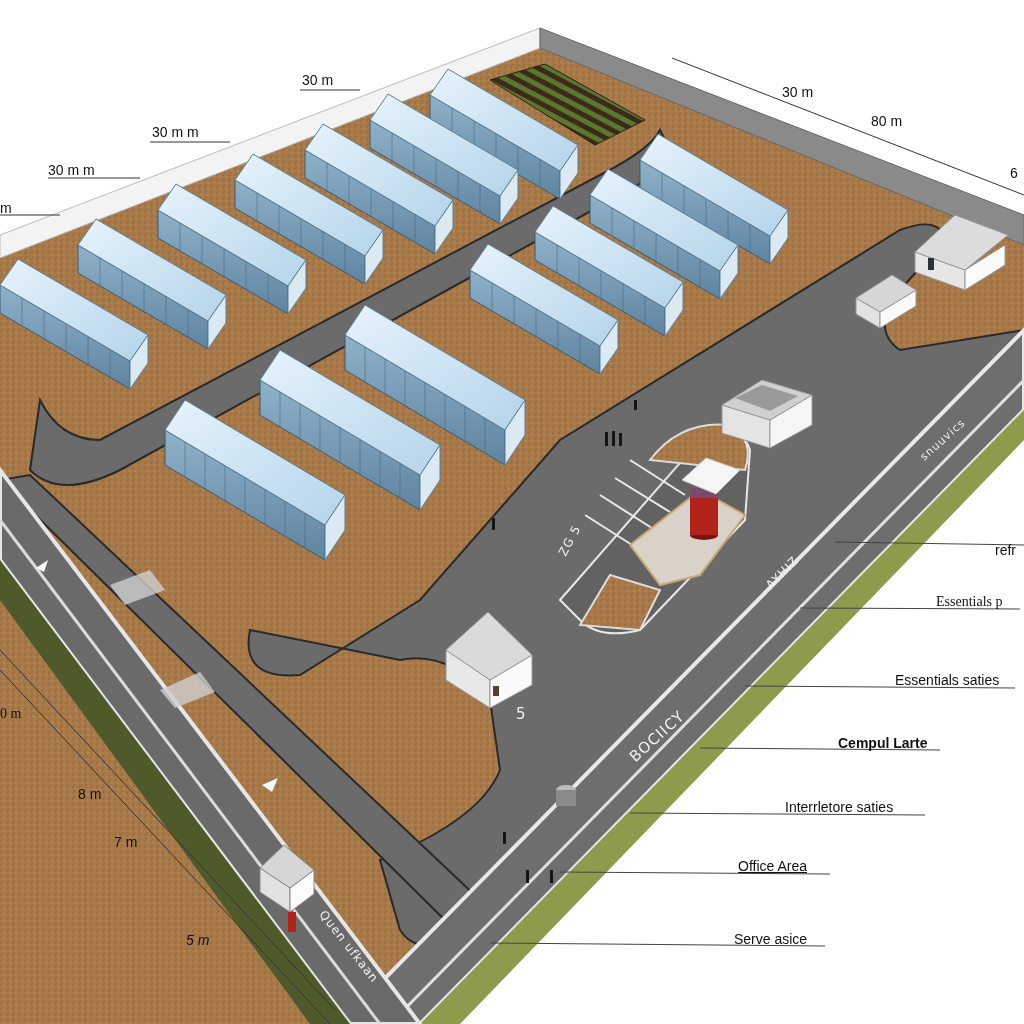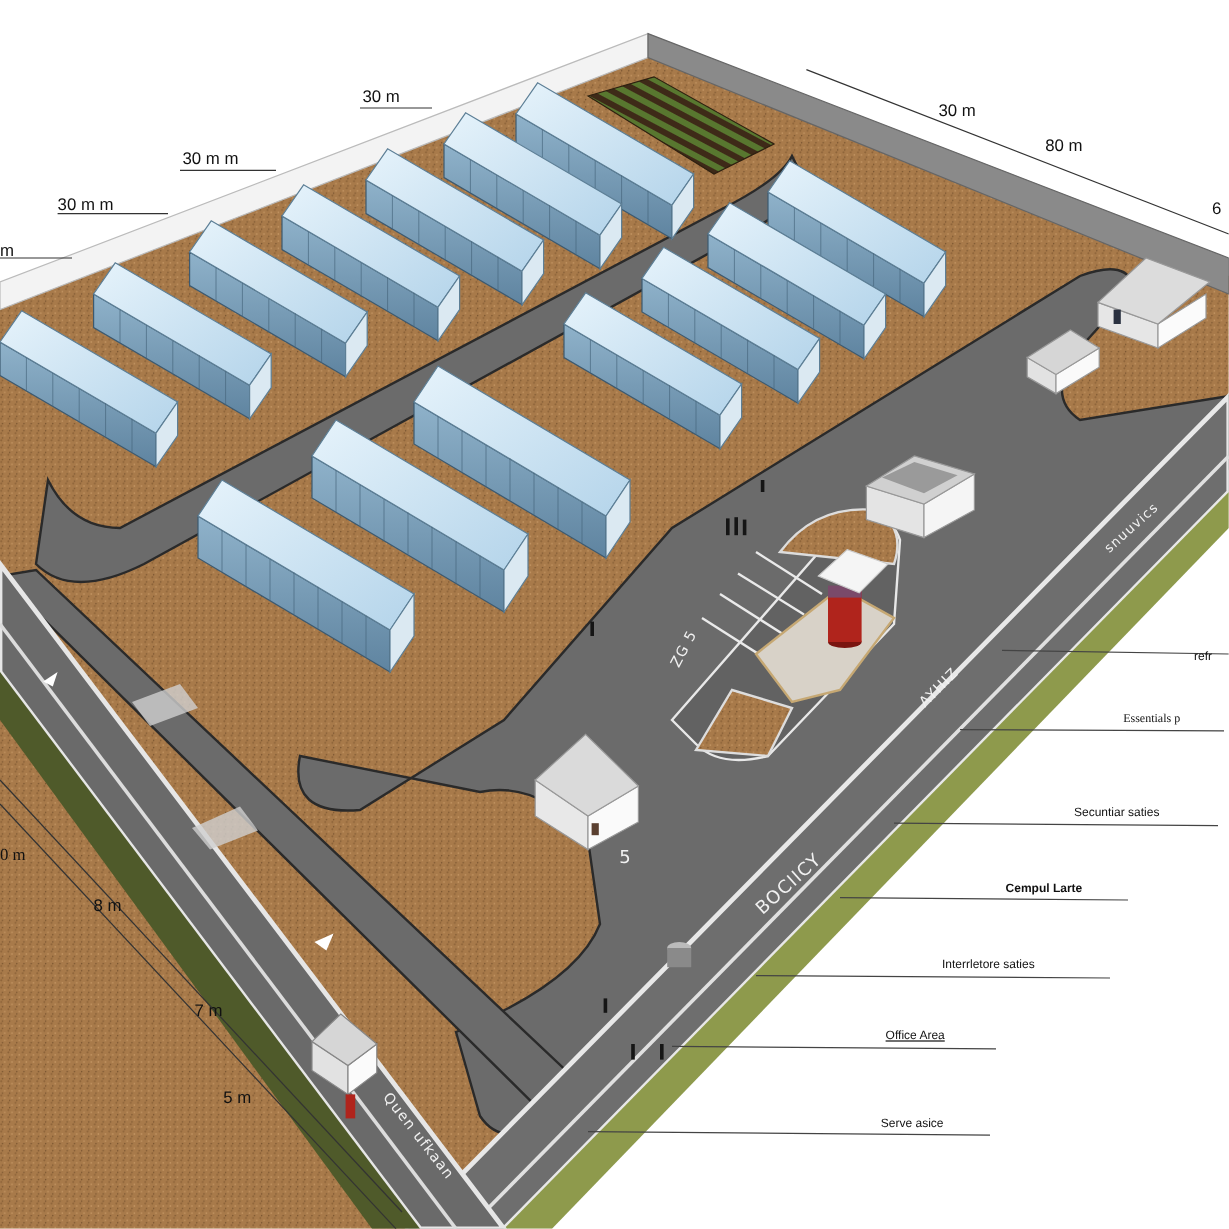--- a/index.html
+++ b/index.html
@@ -9,7 +9,7 @@
   .lbl { position: absolute; font-family: "Liberation Sans", sans-serif; color: #111;
          white-space: nowrap; }
   .dim { font-size: 14px; }
-  .callout { font-size: 10px; }
+  .callout { font-size: 14px; }
   .road-text { position: absolute; font-family: "DejaVu Sans", sans-serif; color: #f1f1f1;
                font-size: 14px; letter-spacing: 1px; white-space: nowrap; transform-origin: left center; }
 </style>

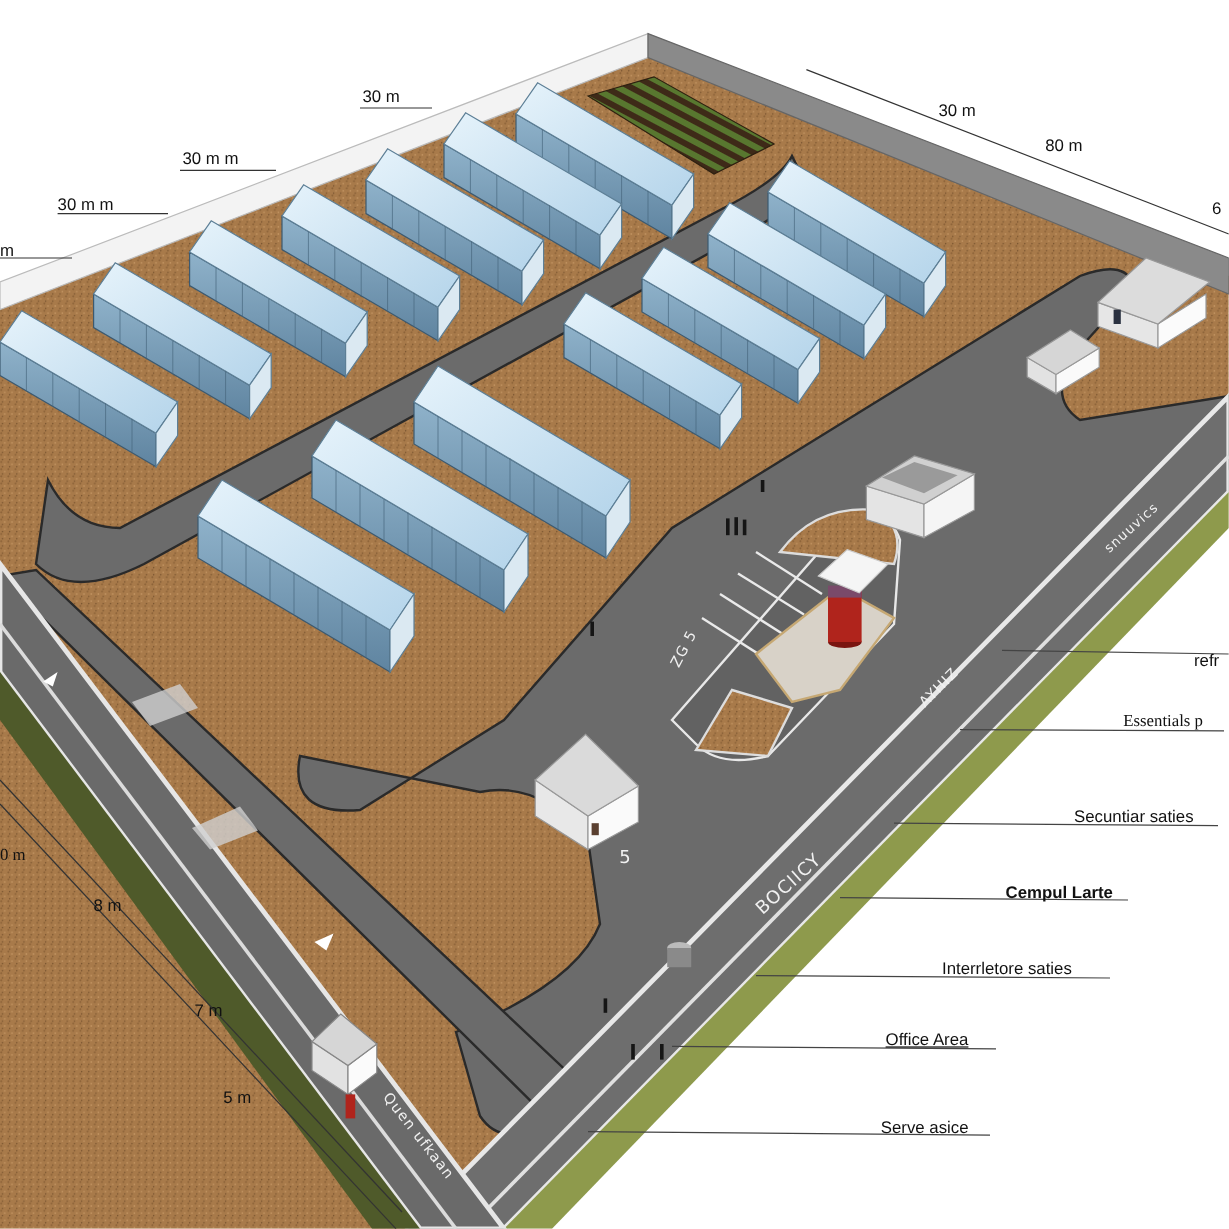--- a/index.html
+++ b/index.html
@@ -221,7 +221,7 @@
 
 <div class="lbl callout" style="left:995px;top:542px;">refr</div>
 <div class="lbl callout" style="left:936px;top:594px;font-family:Liberation Serif, serif;">Essentials p</div>
-<div class="lbl callout" style="left:895px;top:672px;">Secuntiar saties</div>
+<div class="lbl callout" style="left:895px;top:672px;">Essentials saties</div>
 <div class="lbl callout" style="left:838px;top:735px;font-weight:bold;">Cempul Larte</div>
 <div class="lbl callout" style="left:785px;top:799px;">Interrletore saties</div>
 <div class="lbl callout" style="left:738px;top:858px;text-decoration:underline;">Office Area</div>

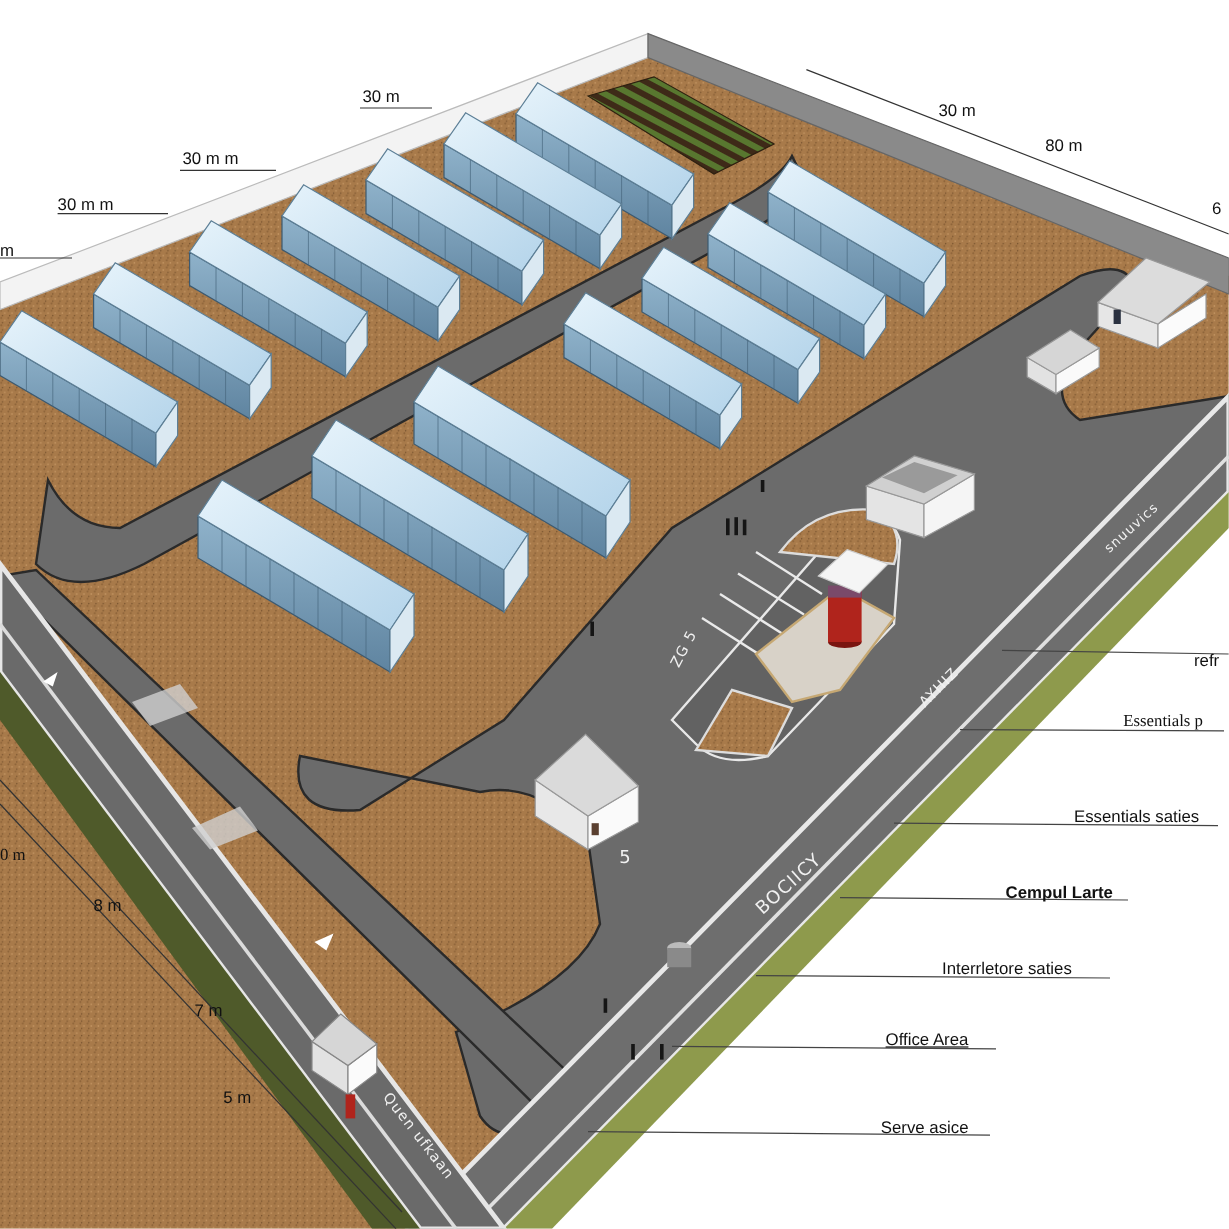--- a/index.html
+++ b/index.html
@@ -215,7 +215,7 @@
 <div class="lbl dim" style="left:847px;top:113px;margin-left:24px;">80 m</div>
 <div class="lbl dim" style="left:1010px;top:165px;">6</div>
 <div class="lbl dim" style="left:0px;top:706px;font-family:Liberation Serif, serif;">0 m</div>
-<div class="lbl dim" style="left:78px;top:746px;">8 m</div>
+<div class="lbl dim" style="left:78px;top:786px;">8 m</div>
 <div class="lbl dim" style="left:114px;top:834px;margin-left:48px;">7 m</div>
 <div class="lbl dim" style="left:186px;top:906px;">5 m</div>
 

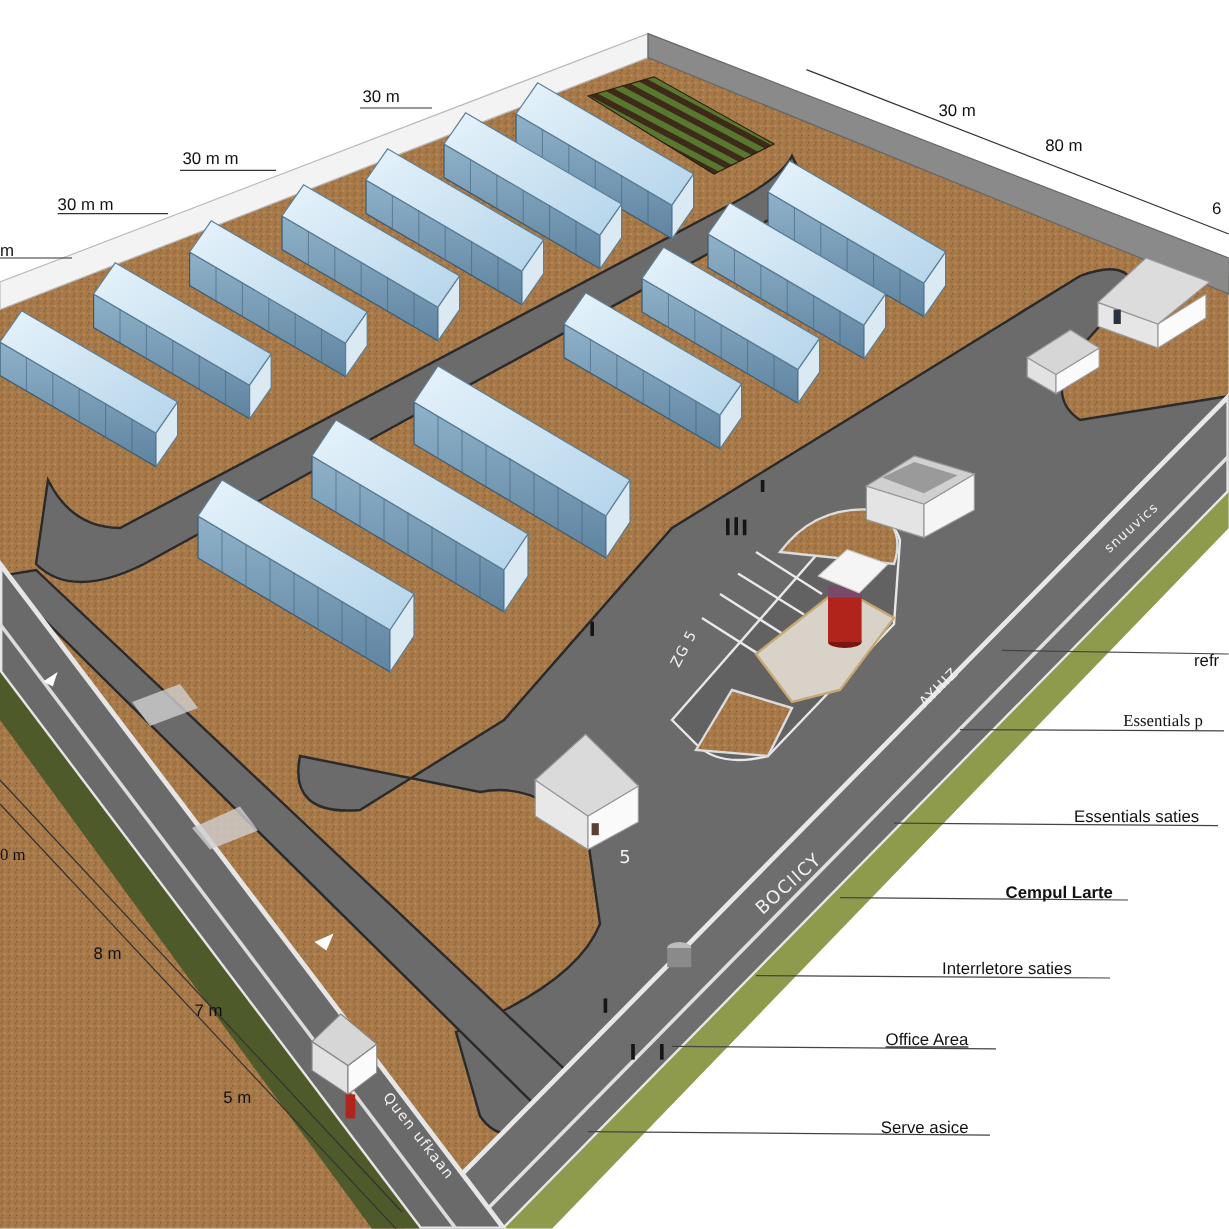--- a/index.html
+++ b/index.html
@@ -216,7 +216,7 @@
 <div class="lbl dim" style="left:1010px;top:165px;">6</div>
 <div class="lbl dim" style="left:0px;top:706px;font-family:Liberation Serif, serif;">0 m</div>
 <div class="lbl dim" style="left:78px;top:786px;">8 m</div>
-<div class="lbl dim" style="left:114px;top:834px;margin-left:48px;">7 m</div>
+<div class="lbl dim" style="left:114px;top:834px;">7 m</div>
 <div class="lbl dim" style="left:186px;top:906px;">5 m</div>
 
 <div class="lbl callout" style="left:995px;top:542px;">refr</div>

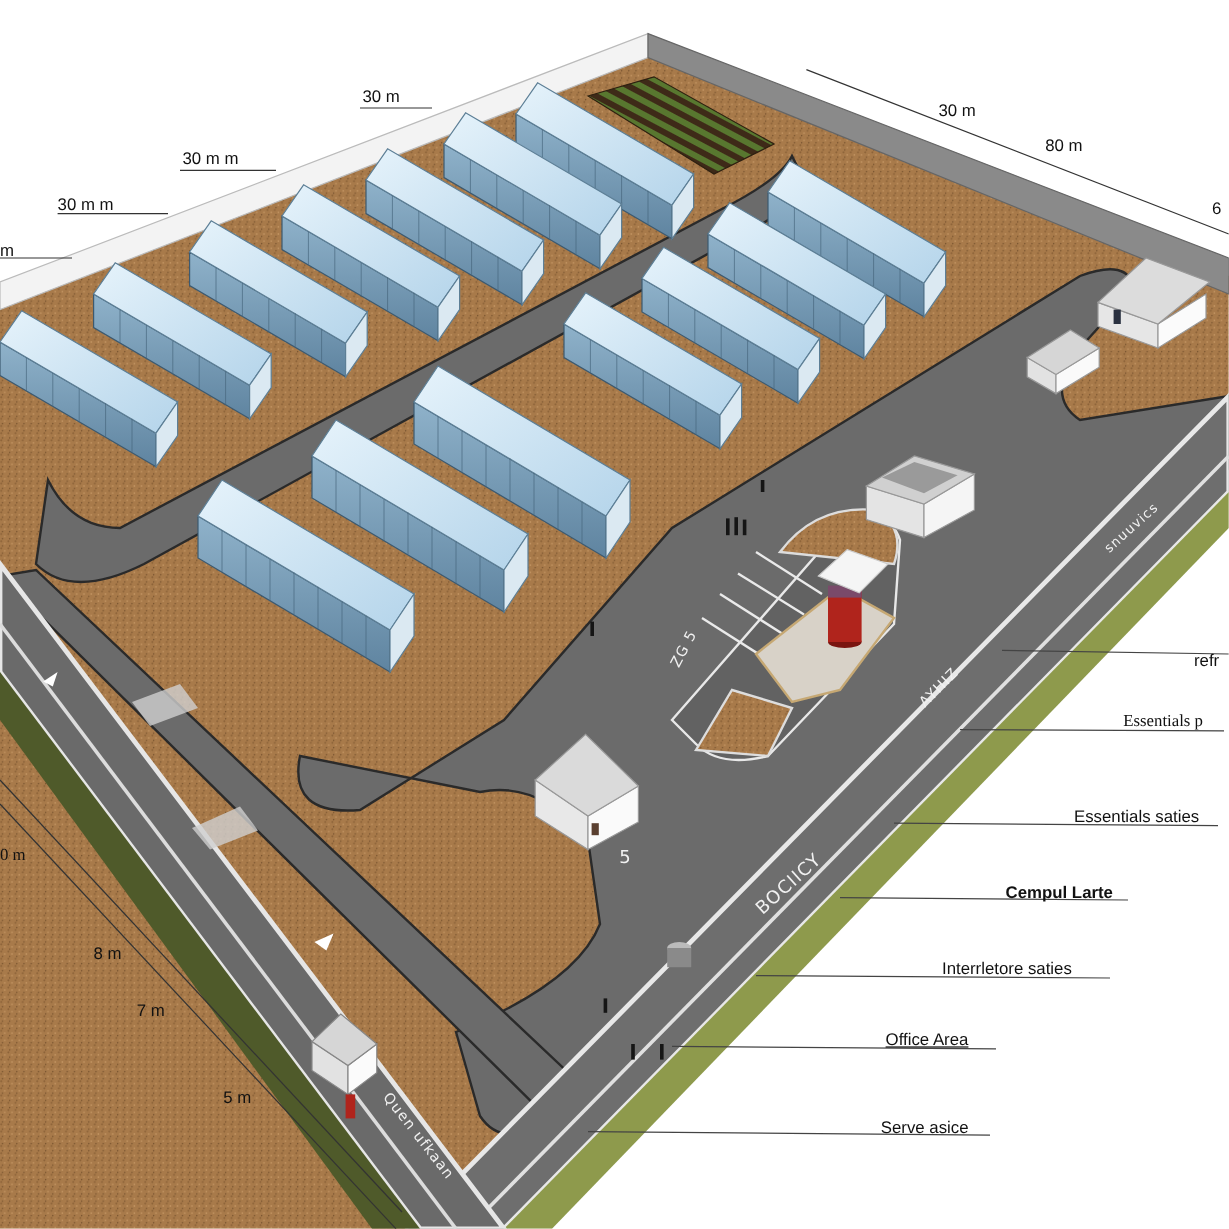--- a/index.html
+++ b/index.html
@@ -217,7 +217,7 @@
 <div class="lbl dim" style="left:0px;top:706px;font-family:Liberation Serif, serif;">0 m</div>
 <div class="lbl dim" style="left:78px;top:786px;">8 m</div>
 <div class="lbl dim" style="left:114px;top:834px;">7 m</div>
-<div class="lbl dim" style="left:186px;top:906px;">5 m</div>
+<div class="lbl dim" style="left:186px;top:932px;font-style:italic;">5 m</div>
 
 <div class="lbl callout" style="left:995px;top:542px;">refr</div>
 <div class="lbl callout" style="left:936px;top:594px;font-family:Liberation Serif, serif;">Essentials p</div>

